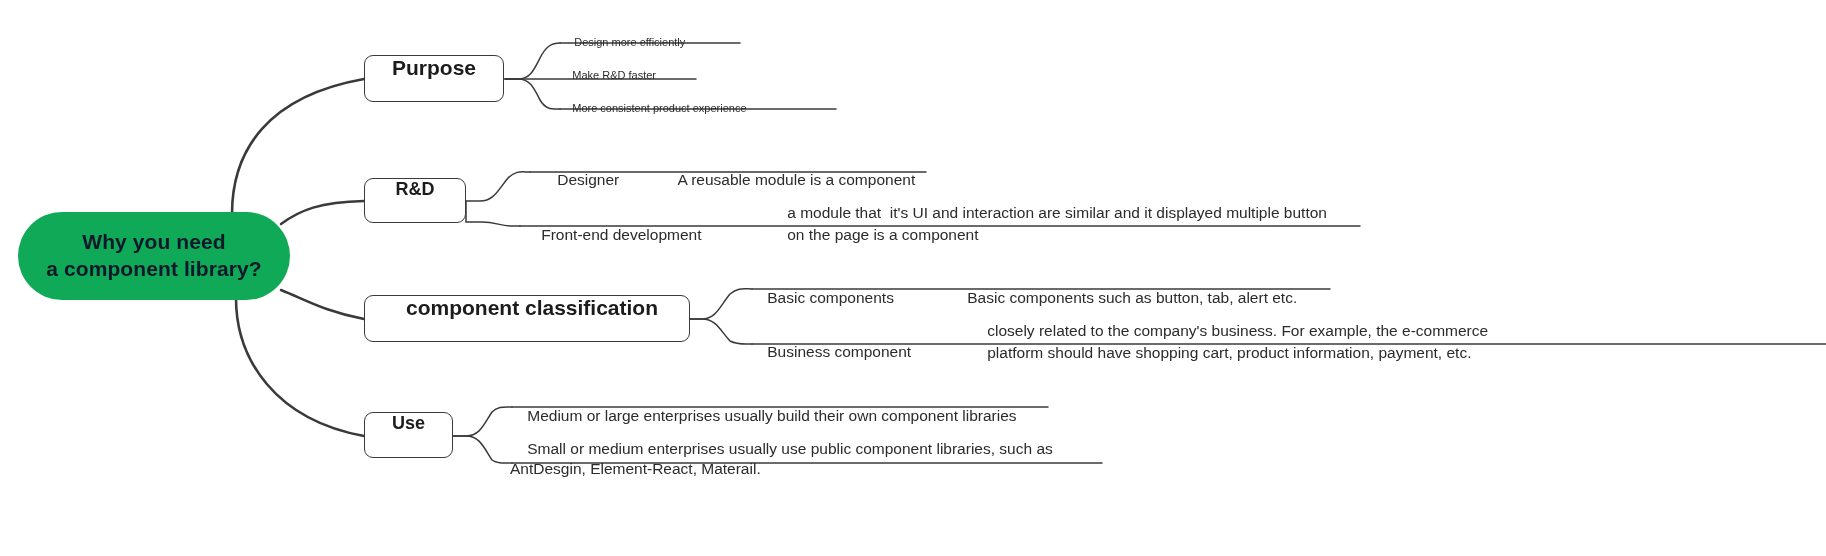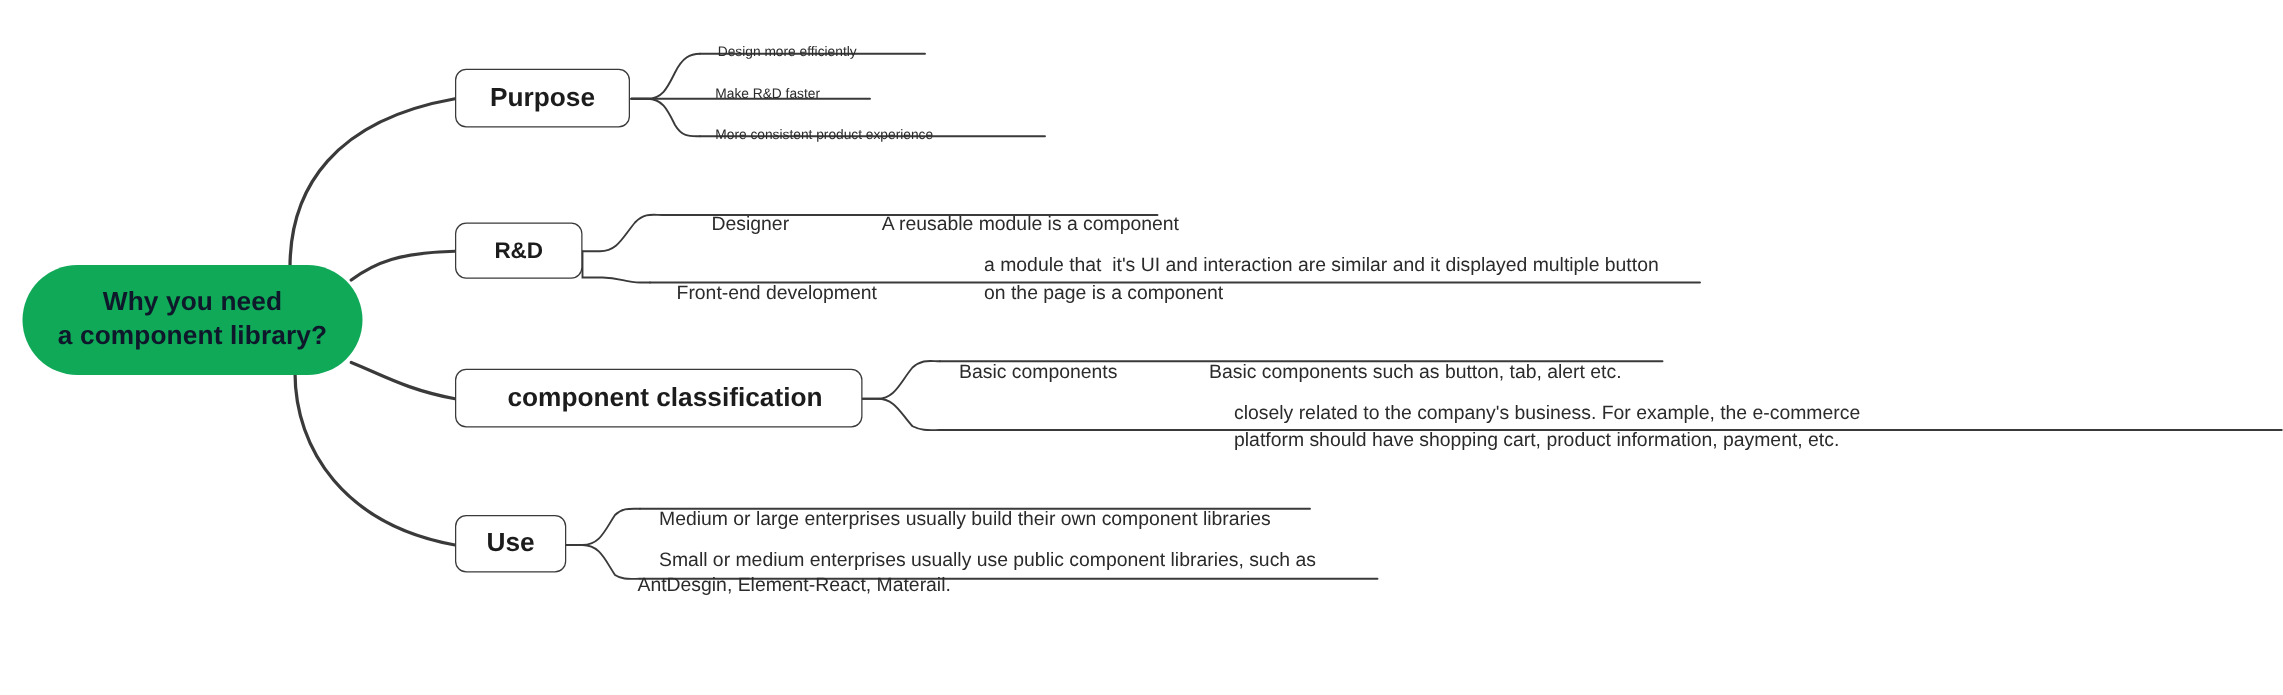--- a/index.html
+++ b/index.html
@@ -17,7 +17,7 @@
   .root-node span{display:block;white-space:nowrap;}
 
   .topic-box{
-    position:absolute;display:flex;align-items:center;justify-content:center;
+    position:absolute;display:flex;align-items:flex-start;justify-content:center;
     background:#ffffff;border:1.6px solid #3a3a3a;border-radius:9px;
     font-weight:bold;color:#1c1c1c;box-sizing:border-box;
   }

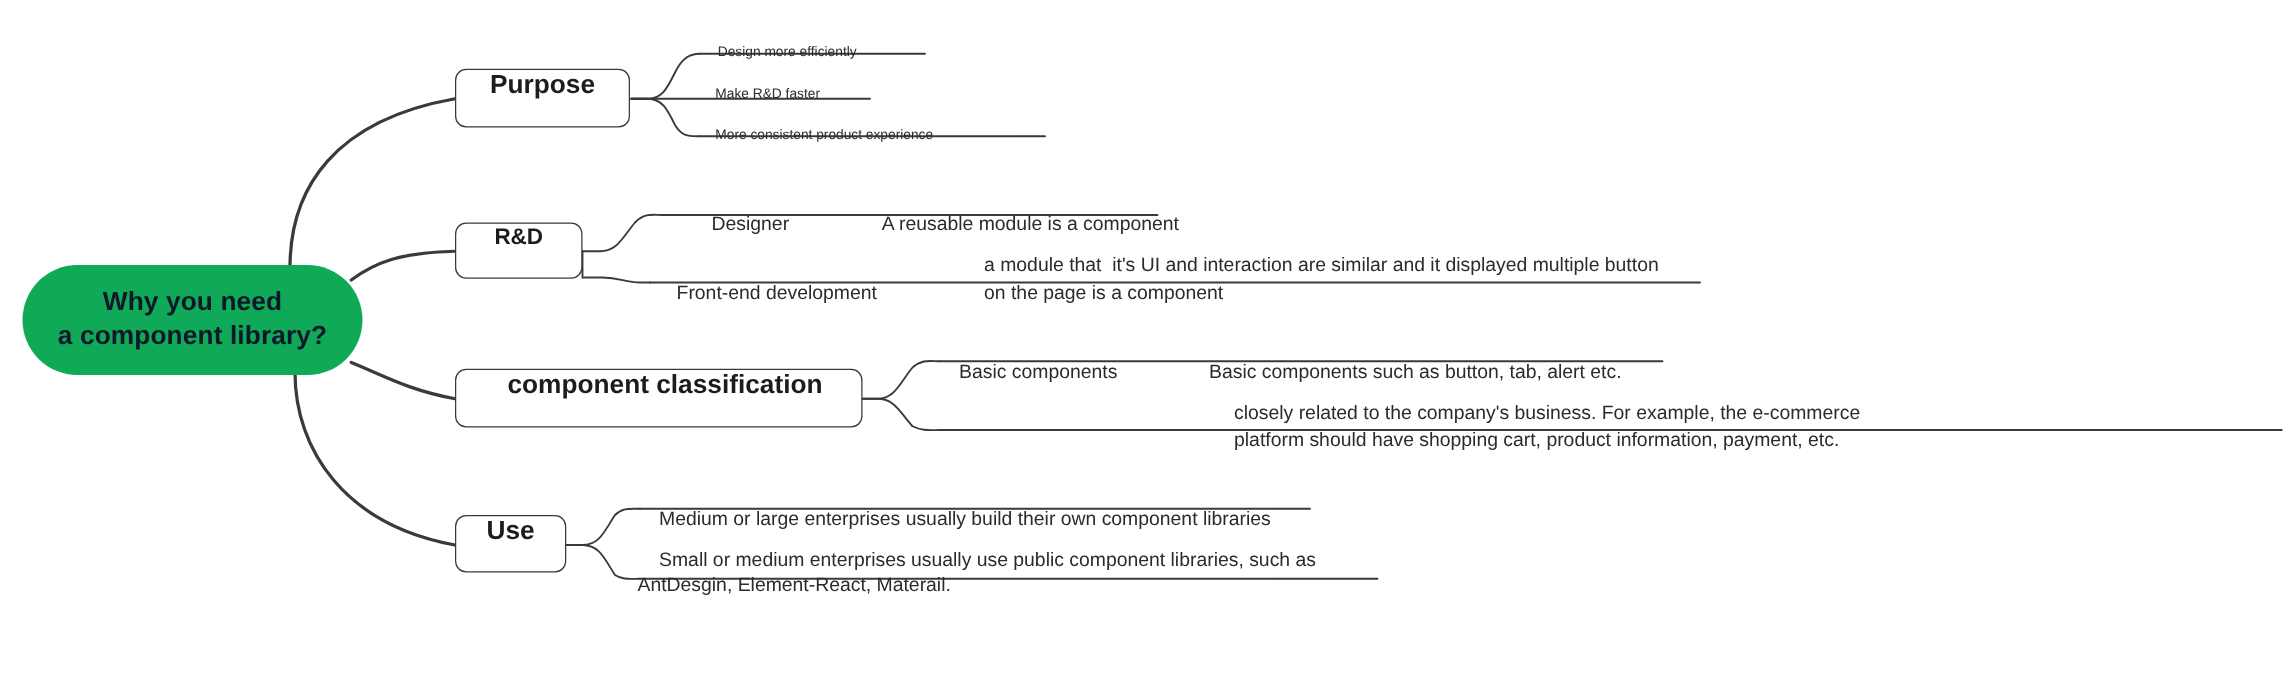--- a/index.html
+++ b/index.html
@@ -93,7 +93,7 @@
   <div class="topic-box" style="left:364px;top:178px;width:102px;height:45px;font-size:18px;">
     <span>R&amp;D</span>
   </div>
-  <div class="leaf small" style="left:552px;top:150px;">
+  <div class="leaf small" style="left:540px;top:150px;">
     <span>Designer</span>
   </div>
   <div class="leaf small" style="left:689px;top:150px;">

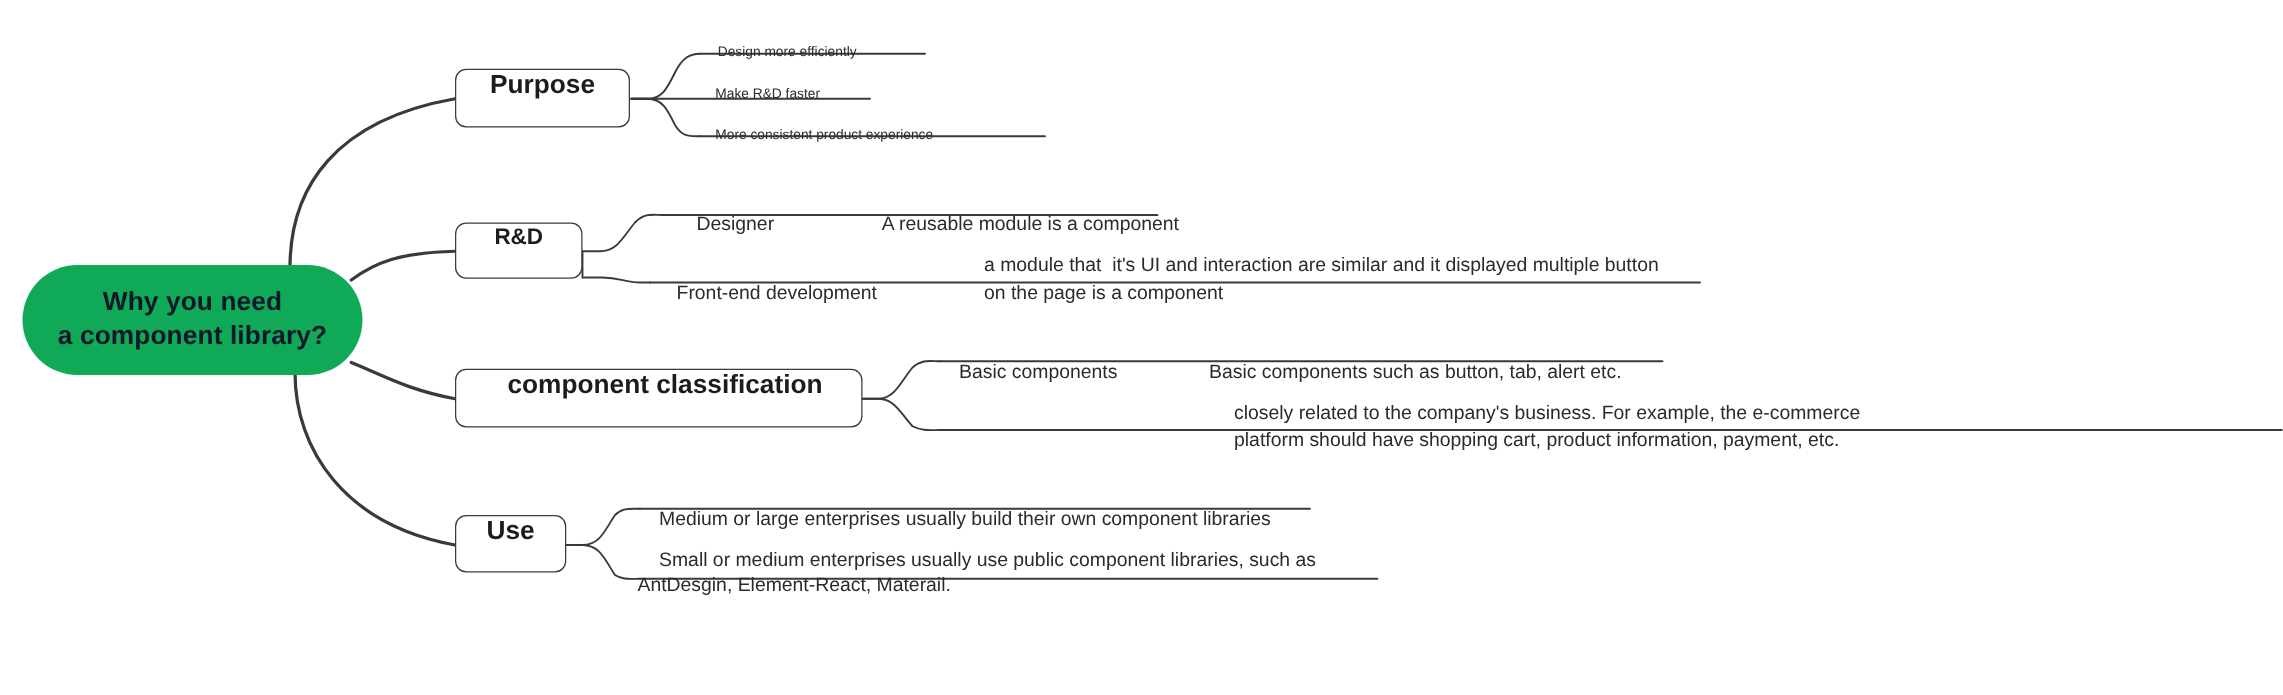--- a/index.html
+++ b/index.html
@@ -96,7 +96,7 @@
   <div class="leaf small" style="left:540px;top:150px;">
     <span>Designer</span>
   </div>
-  <div class="leaf small" style="left:689px;top:150px;">
+  <div class="leaf small" style="left:661px;top:150px;">
     <span>A reusable module is a component</span>
   </div>
   <div class="leaf small" style="left:524px;top:205px;">

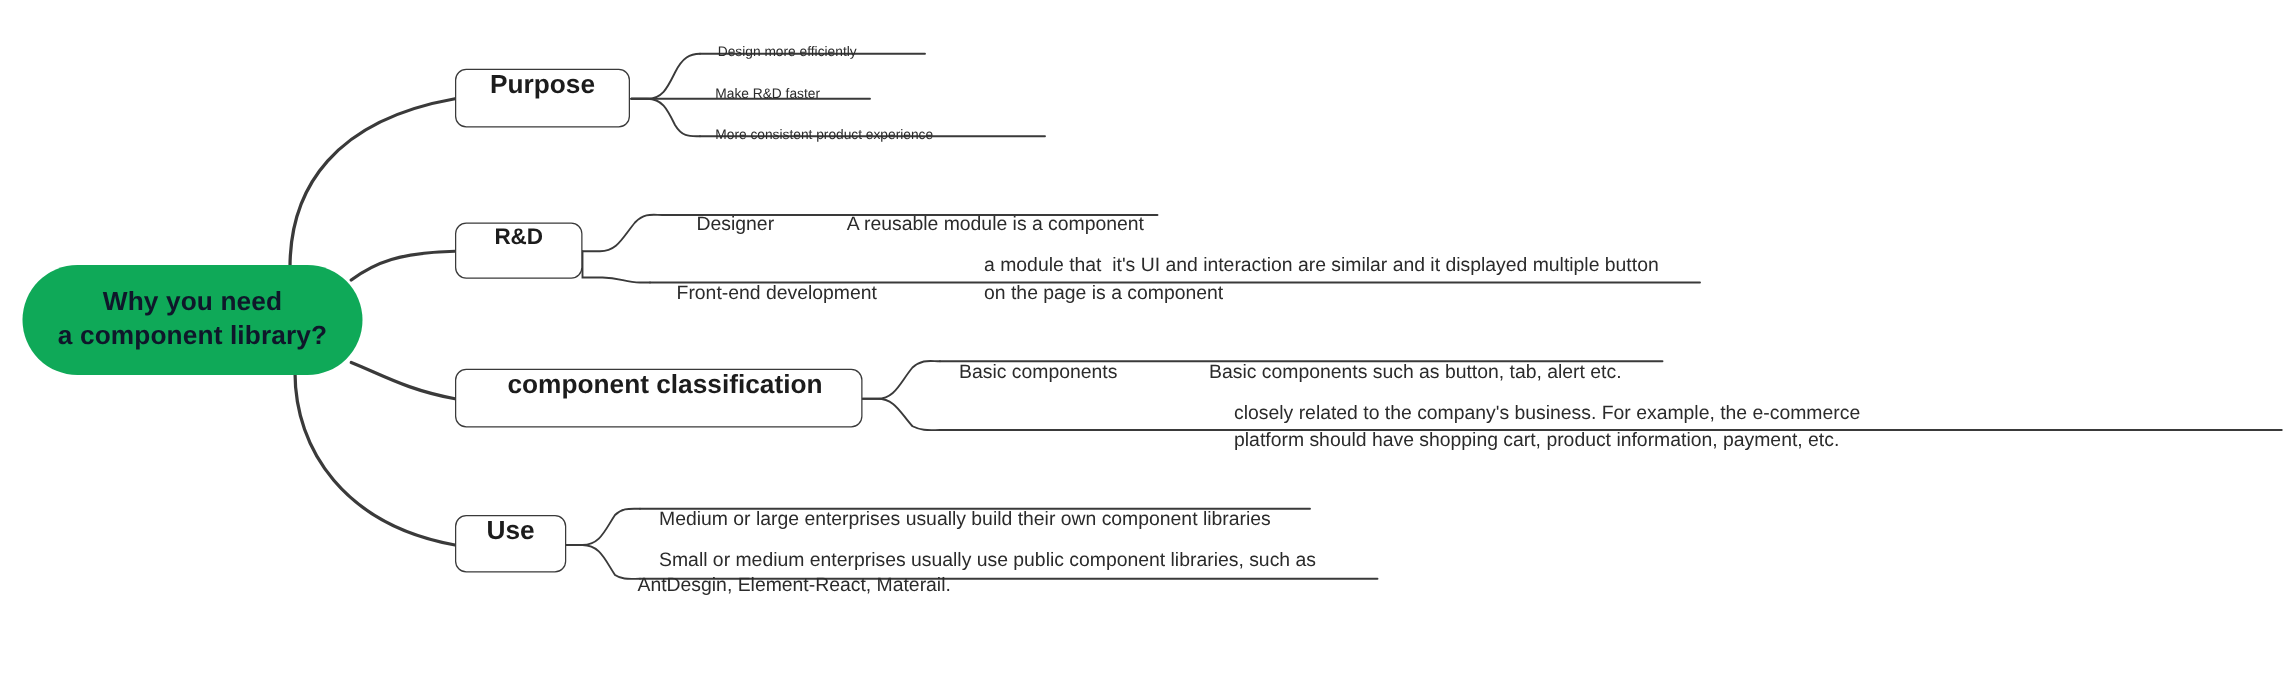--- a/index.html
+++ b/index.html
@@ -118,6 +118,9 @@
   <div class="leaf small" style="left:950px;top:268px;">
     <span>Basic components such as button, tab, alert etc.</span>
   </div>
+  <div class="leaf small" style="left:750px;top:322px;">
+    <span>Business component</span>
+  </div>
   <div class="leaf small" style="left:970px;top:323px;">
     <span>platform should have shopping cart, product information, payment, etc.</span>
   </div>

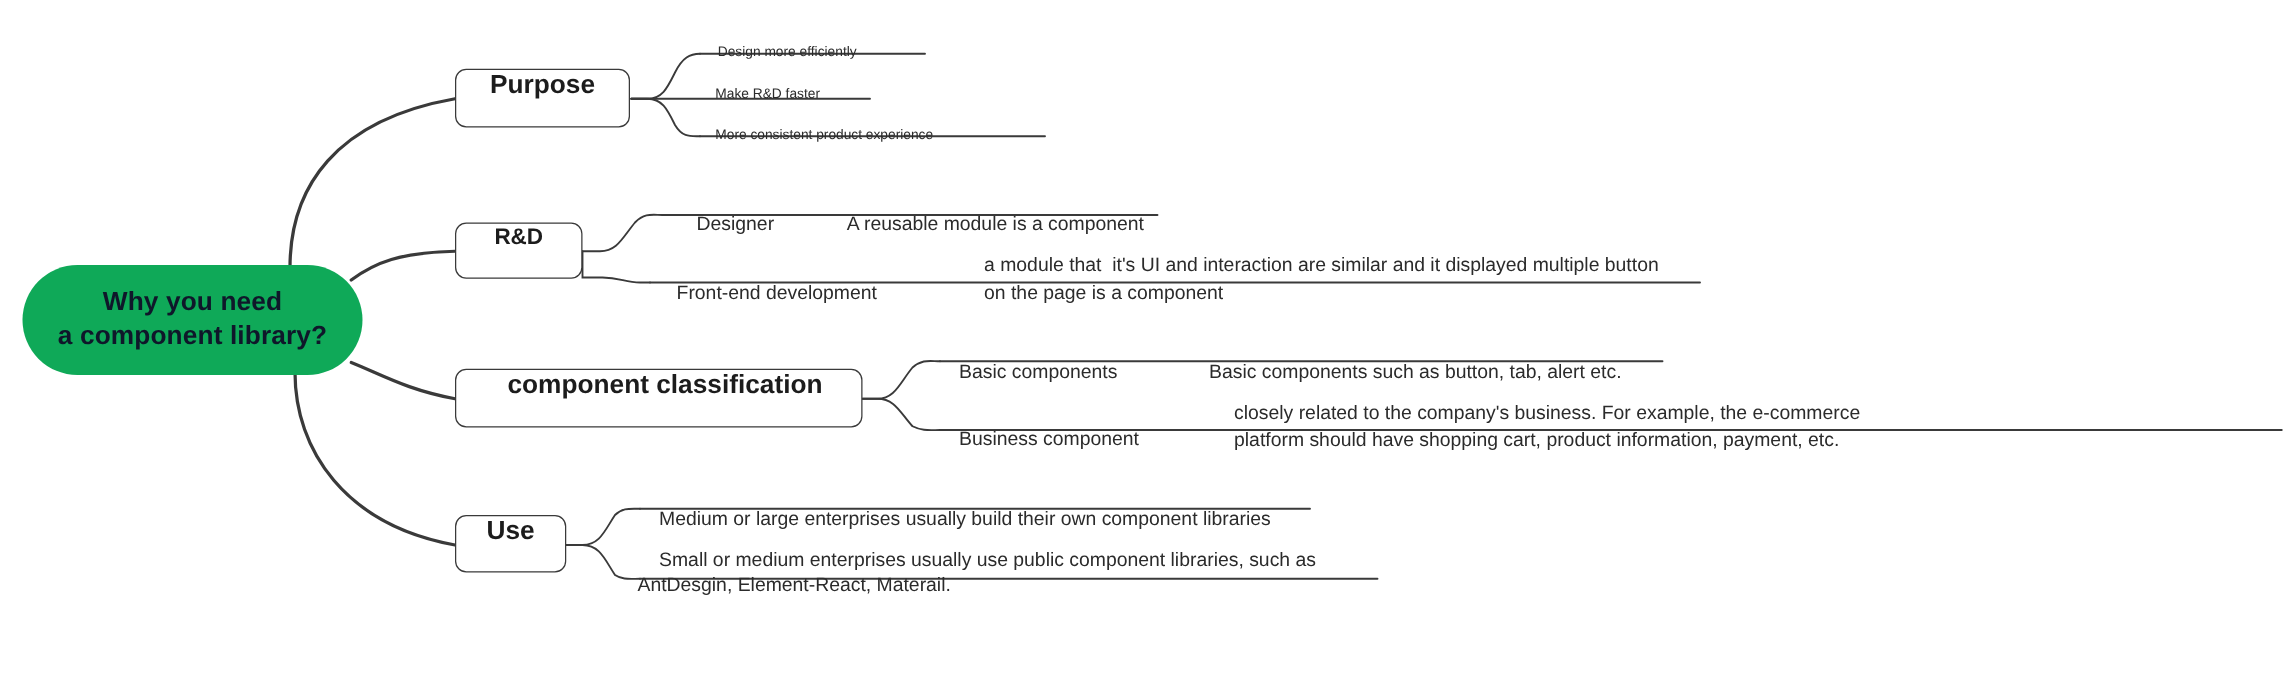--- a/index.html
+++ b/index.html
@@ -128,7 +128,7 @@
     <span>closely related to the company's business. For example, the e-commerce</span>
   </div>
 
-  <div class="topic-box" style="left:364px;top:412px;width:89px;height:46px;font-size:21px;">
+  <div class="topic-box" style="left:364px;top:412px;width:89px;height:46px;font-size:18px;">
     <span>Use</span>
   </div>
   <div class="leaf small" style="left:510px;top:386px;">

